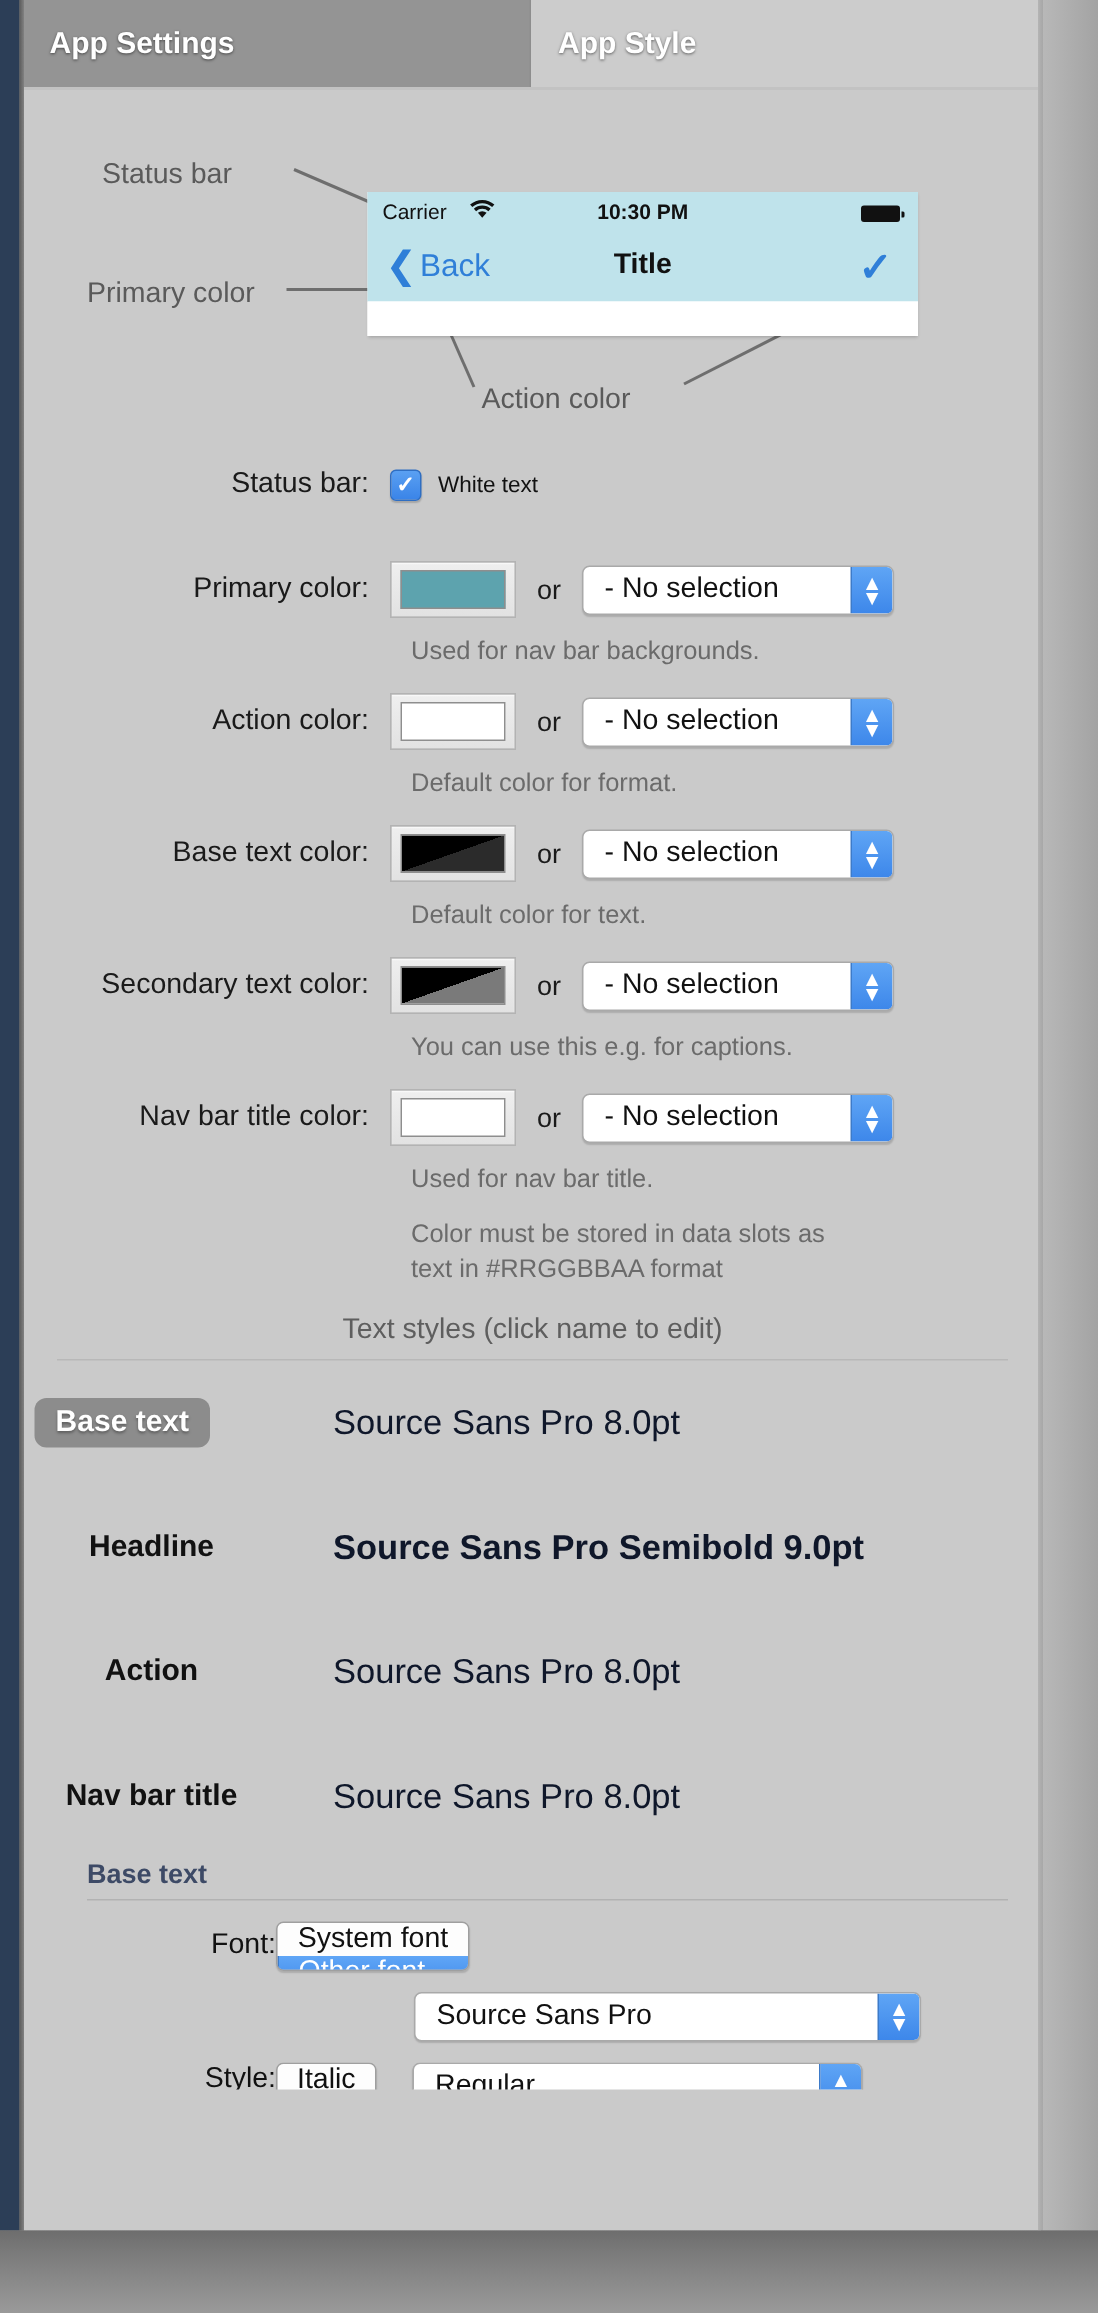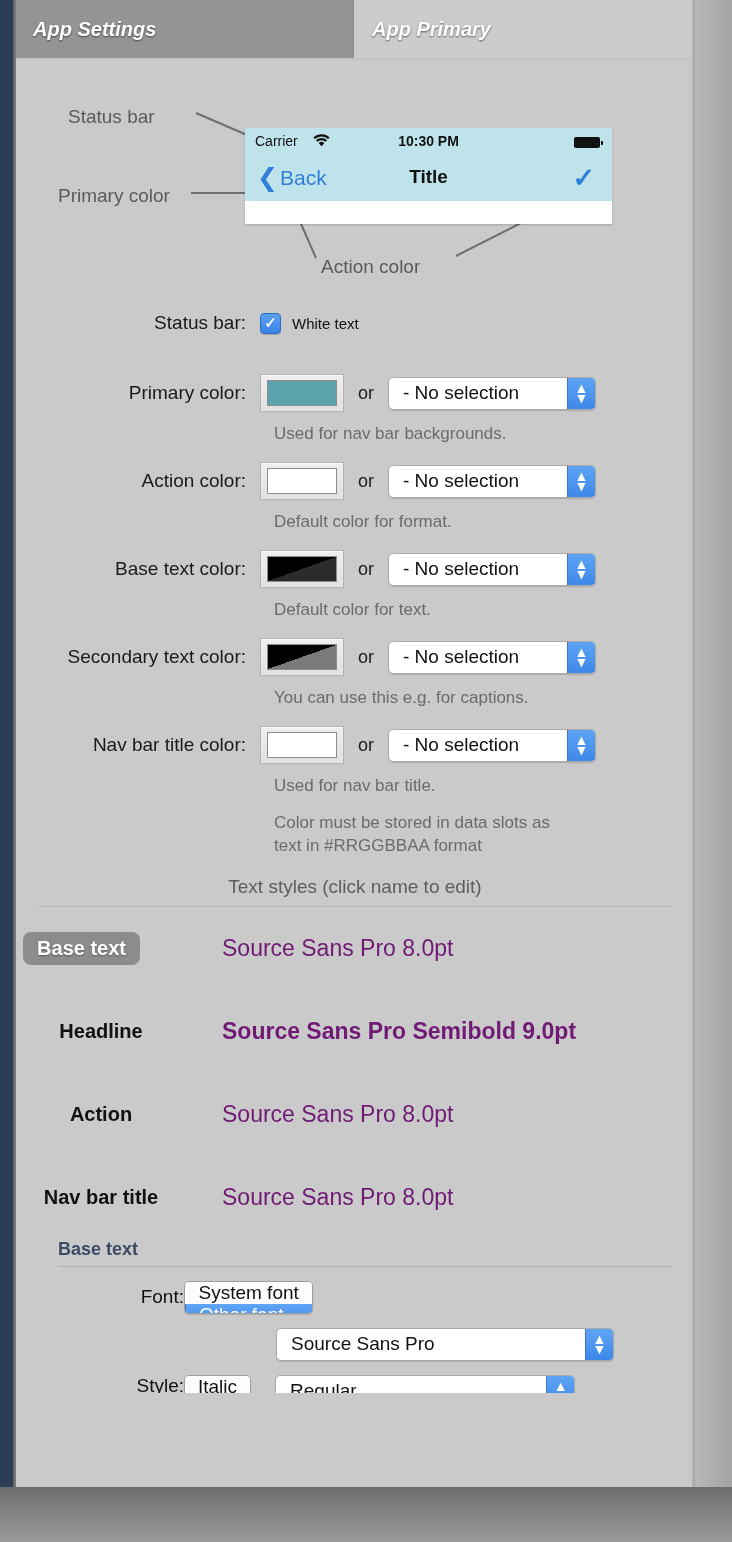--- a/index.html
+++ b/index.html
@@ -45,7 +45,6 @@
   .tabbar {
     position: absolute; left: 0; top: 0; width: 678px; height: 58px;
     background: #cccccc;
-    font-style: italic;
   }
   .tab {
     position: absolute; top: 0; height: 58px;

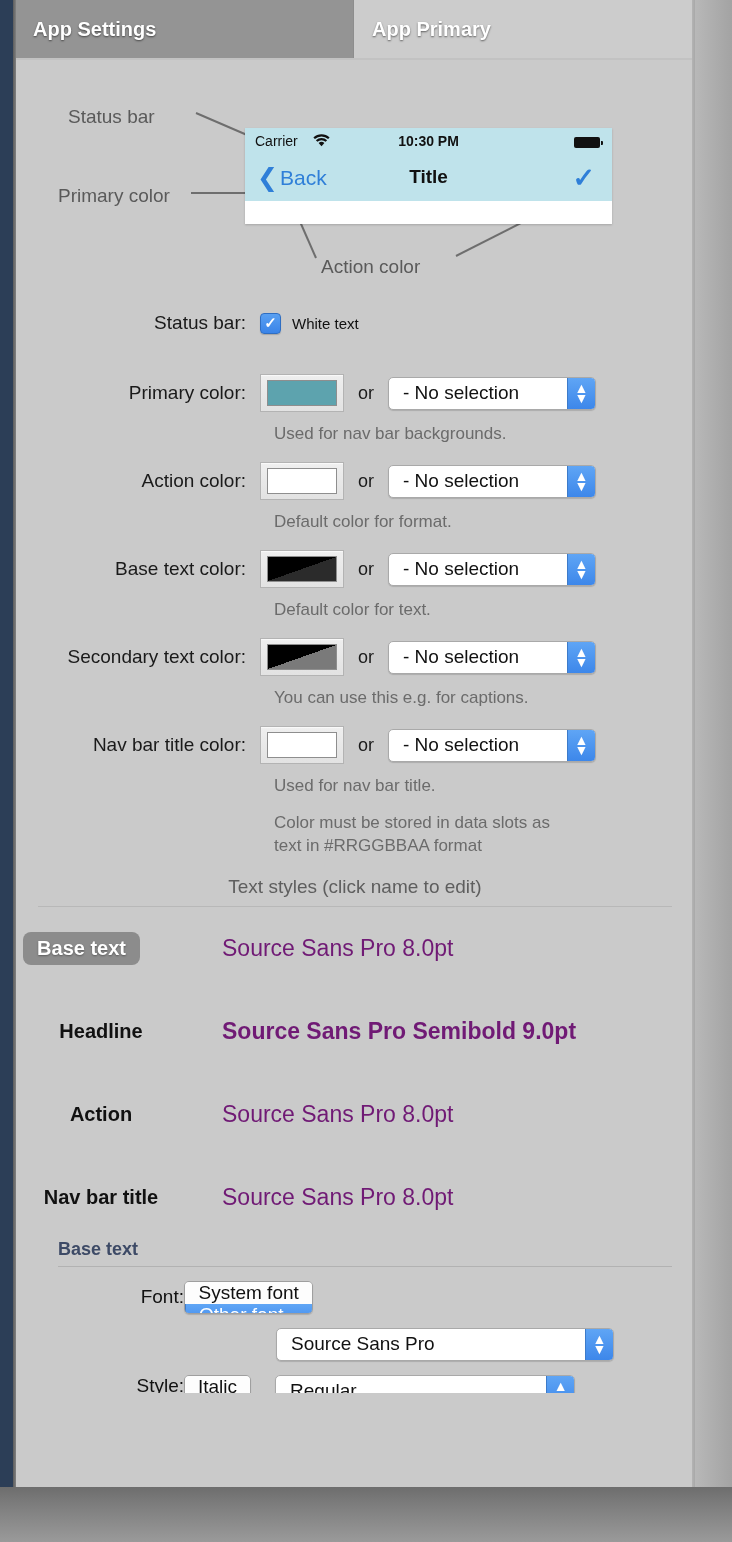--- a/index.html
+++ b/index.html
@@ -245,7 +245,7 @@
         <span>App Settings</span>
       </div>
       <div class="tab tab-1">
-        <span>App Primary</span>
+        <span>App Style</span>
       </div>
     </div>
     <div class="tabbar-underline"></div>

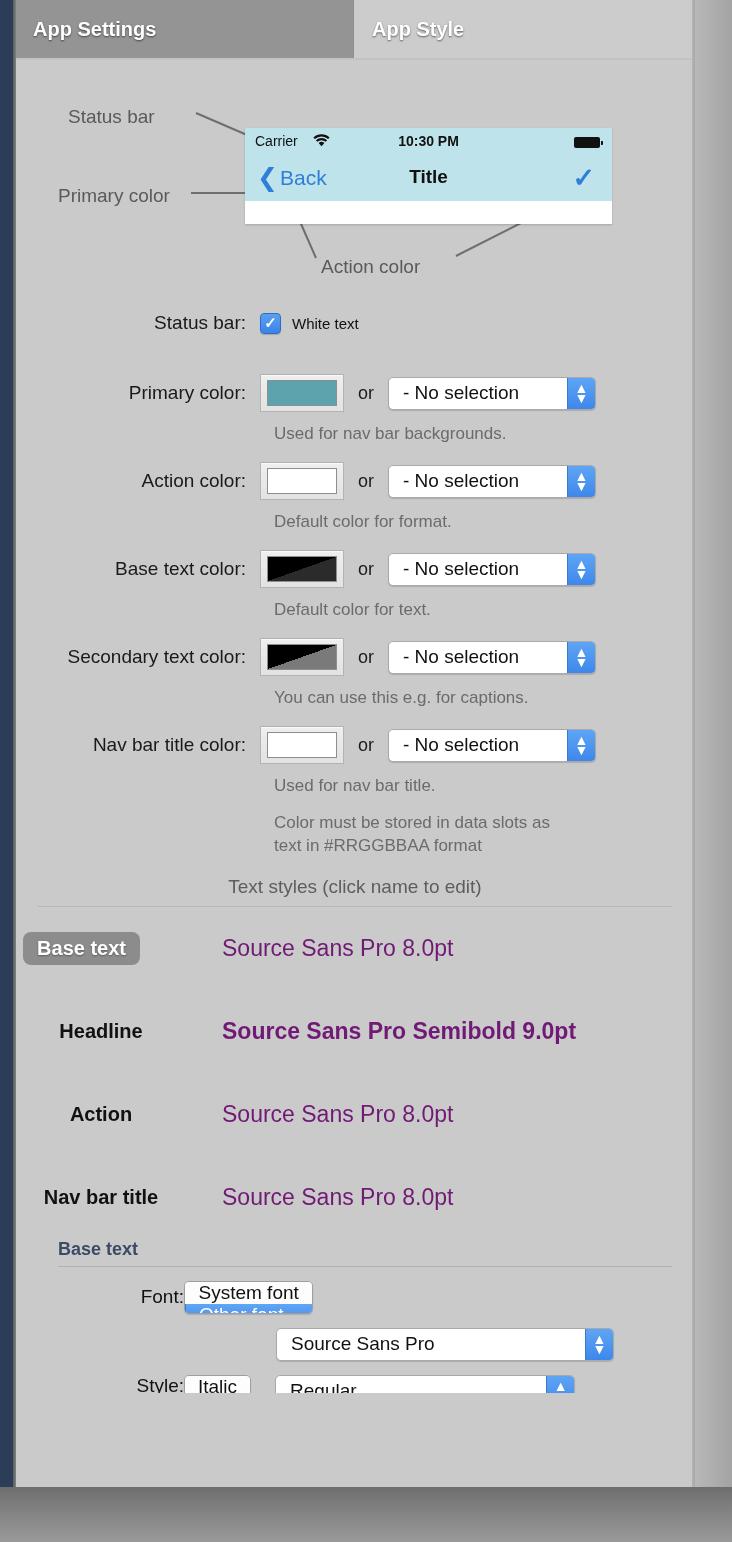--- a/index.html
+++ b/index.html
@@ -195,7 +195,7 @@
     text-shadow: 0 1px 2px rgba(0,0,0,0.35);
   }
   .pill-holder { width: 180px; display: flex; justify-content: flex-end; padding-right: 0; }
-  .style-desc { font-size: 23px; color: #701a75; margin-left: 26px; white-space: nowrap; }
+  .style-desc { font-size: 23px; color: #0f172a; margin-left: 26px; white-space: nowrap; }
   .style-desc.semibold { font-weight: bold; }
 
   

